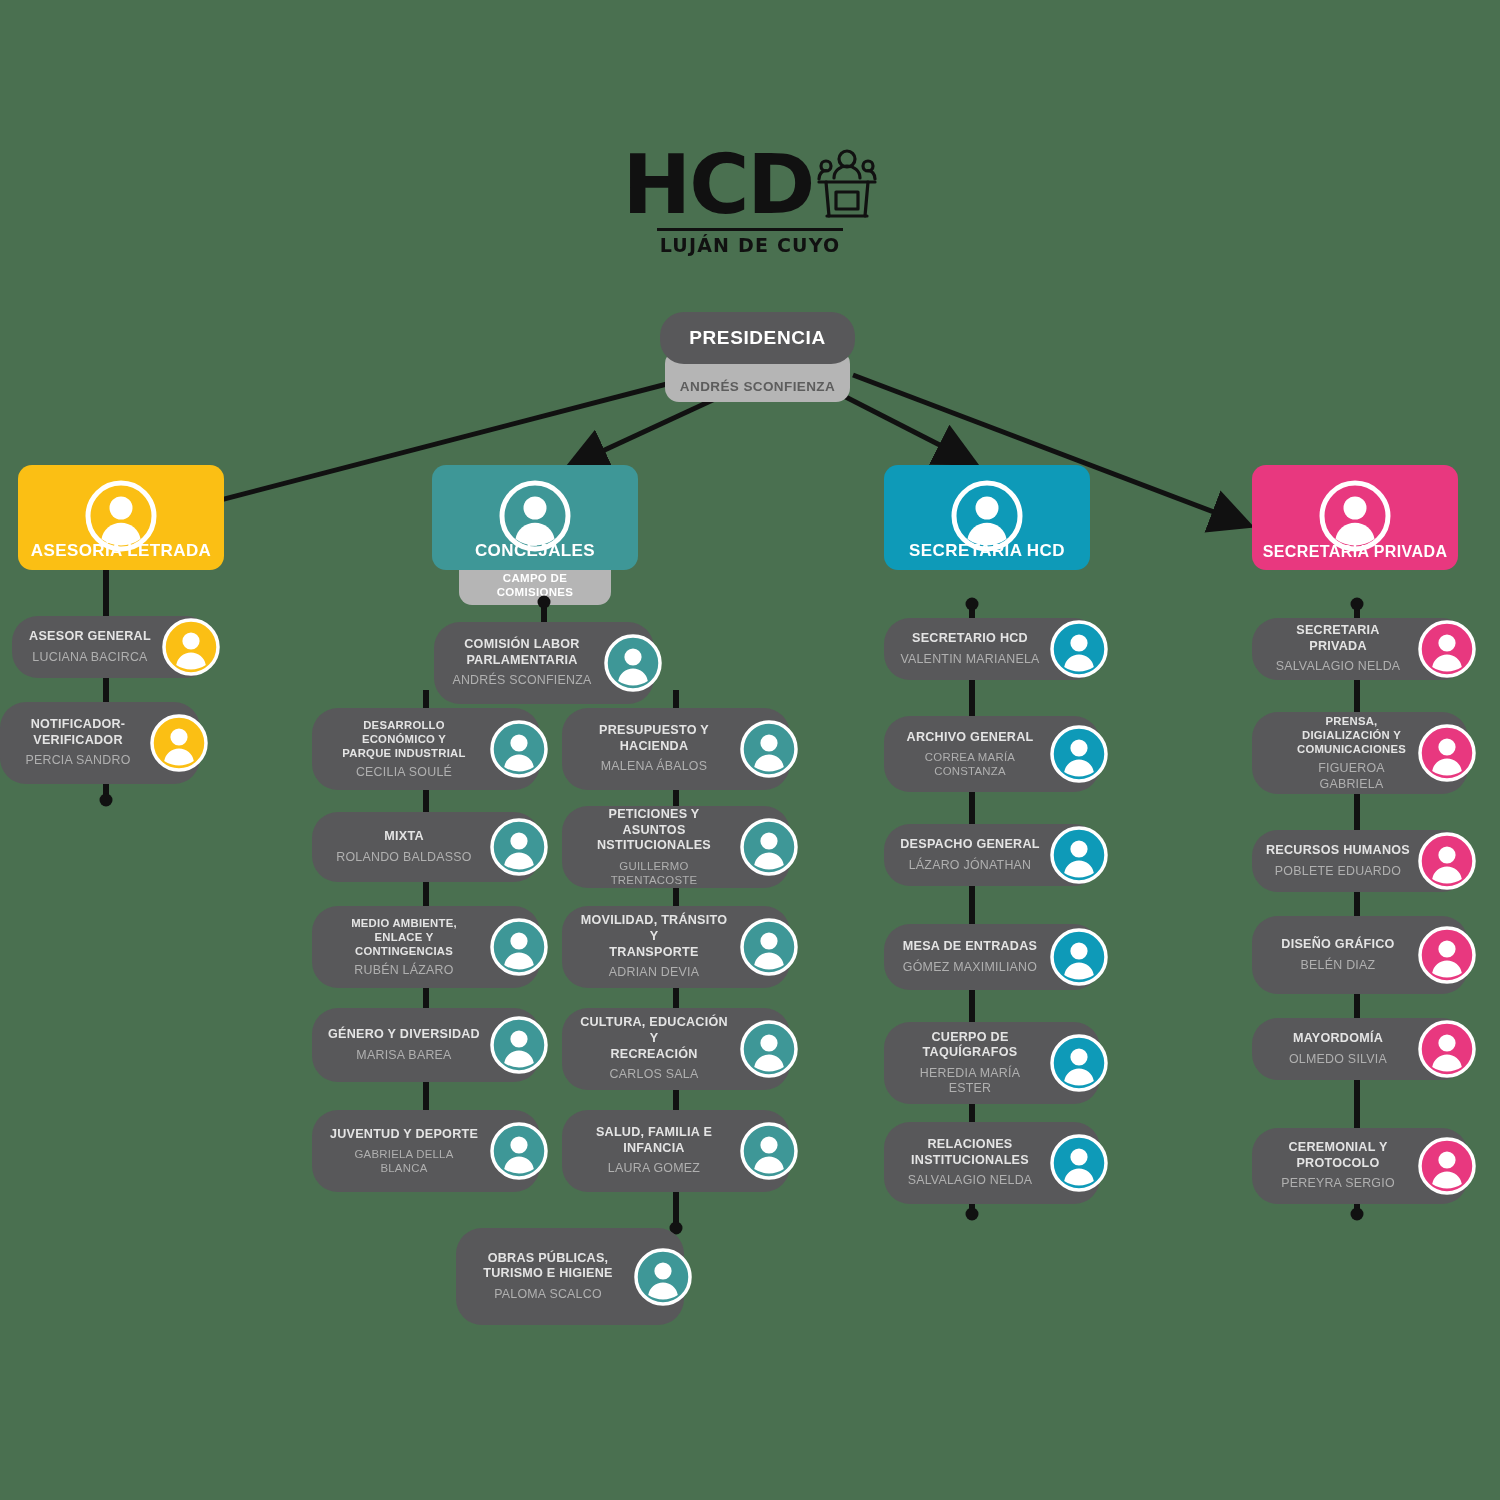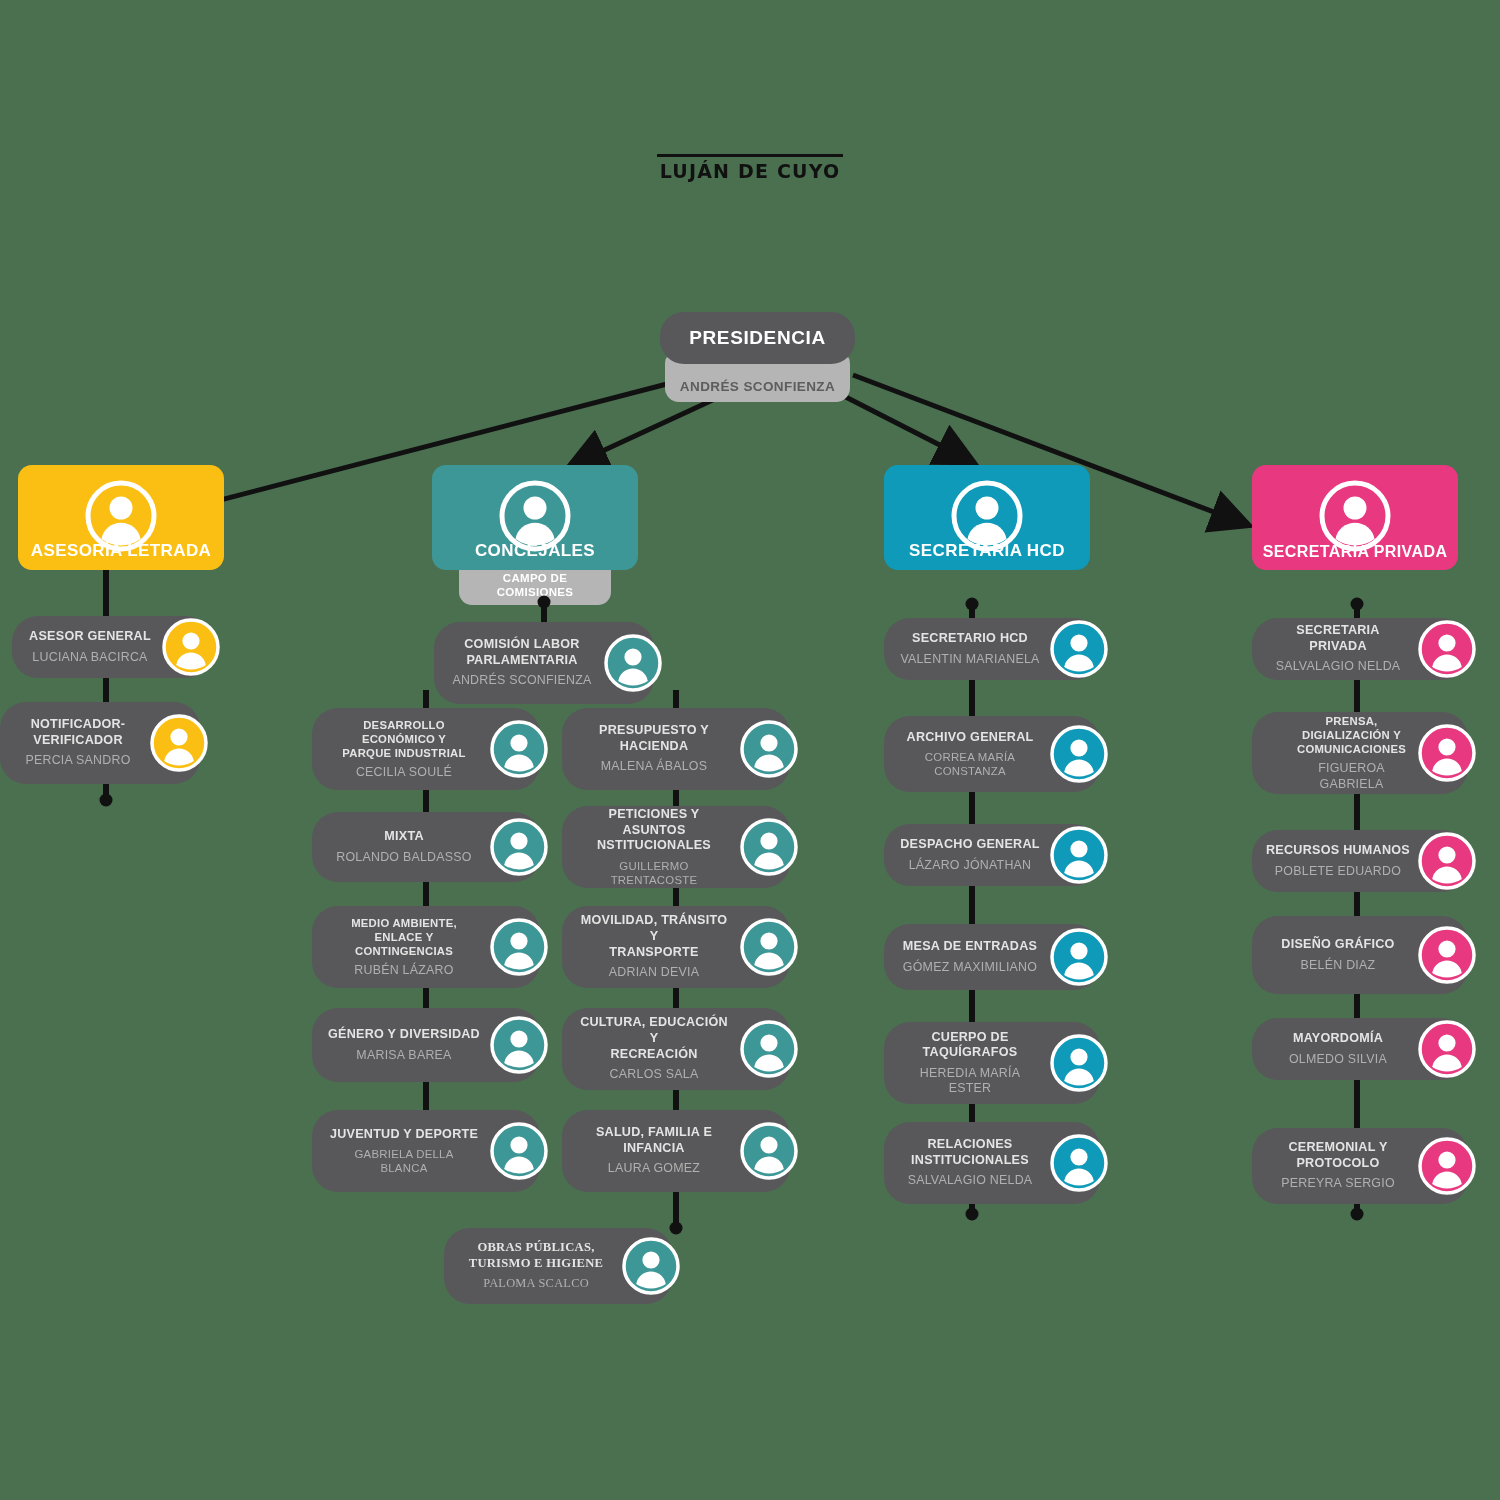--- a/index.html
+++ b/index.html
@@ -96,6 +96,25 @@
 <div id="stage">
 
   <div class="logo">
+    <div class="logo-row">
+      <span class="logo-word">HCD</span>
+      <span class="logo-mark">
+        <svg viewBox="0 0 60 74" width="60" height="74">
+          <g fill="none" stroke="#111" stroke-width="3.2" stroke-linejoin="round" stroke-linecap="round">
+            <circle cx="30" cy="11" r="8"></circle>
+            <path d="M17 30c0-7 6-12 13-12s13 5 13 12"></path>
+            <circle cx="9" cy="18" r="5"></circle>
+            <path d="M2 31c0-5 3.2-8.5 7-8.5"></path>
+            <circle cx="51" cy="18" r="5"></circle>
+            <path d="M58 31c0-5-3.2-8.5-7-8.5"></path>
+            <path d="M2 34h56"></path>
+            <path d="M9 34l3 34M51 34l-3 34"></path>
+            <path d="M10 68h40"></path>
+            <rect x="19" y="44" width="22" height="17"></rect>
+          </g>
+        </svg>
+      </span>
+    </div>
     <div class="logo-rule"></div>
     <div class="logo-sub">LUJÁN DE CUYO</div>
   </div>

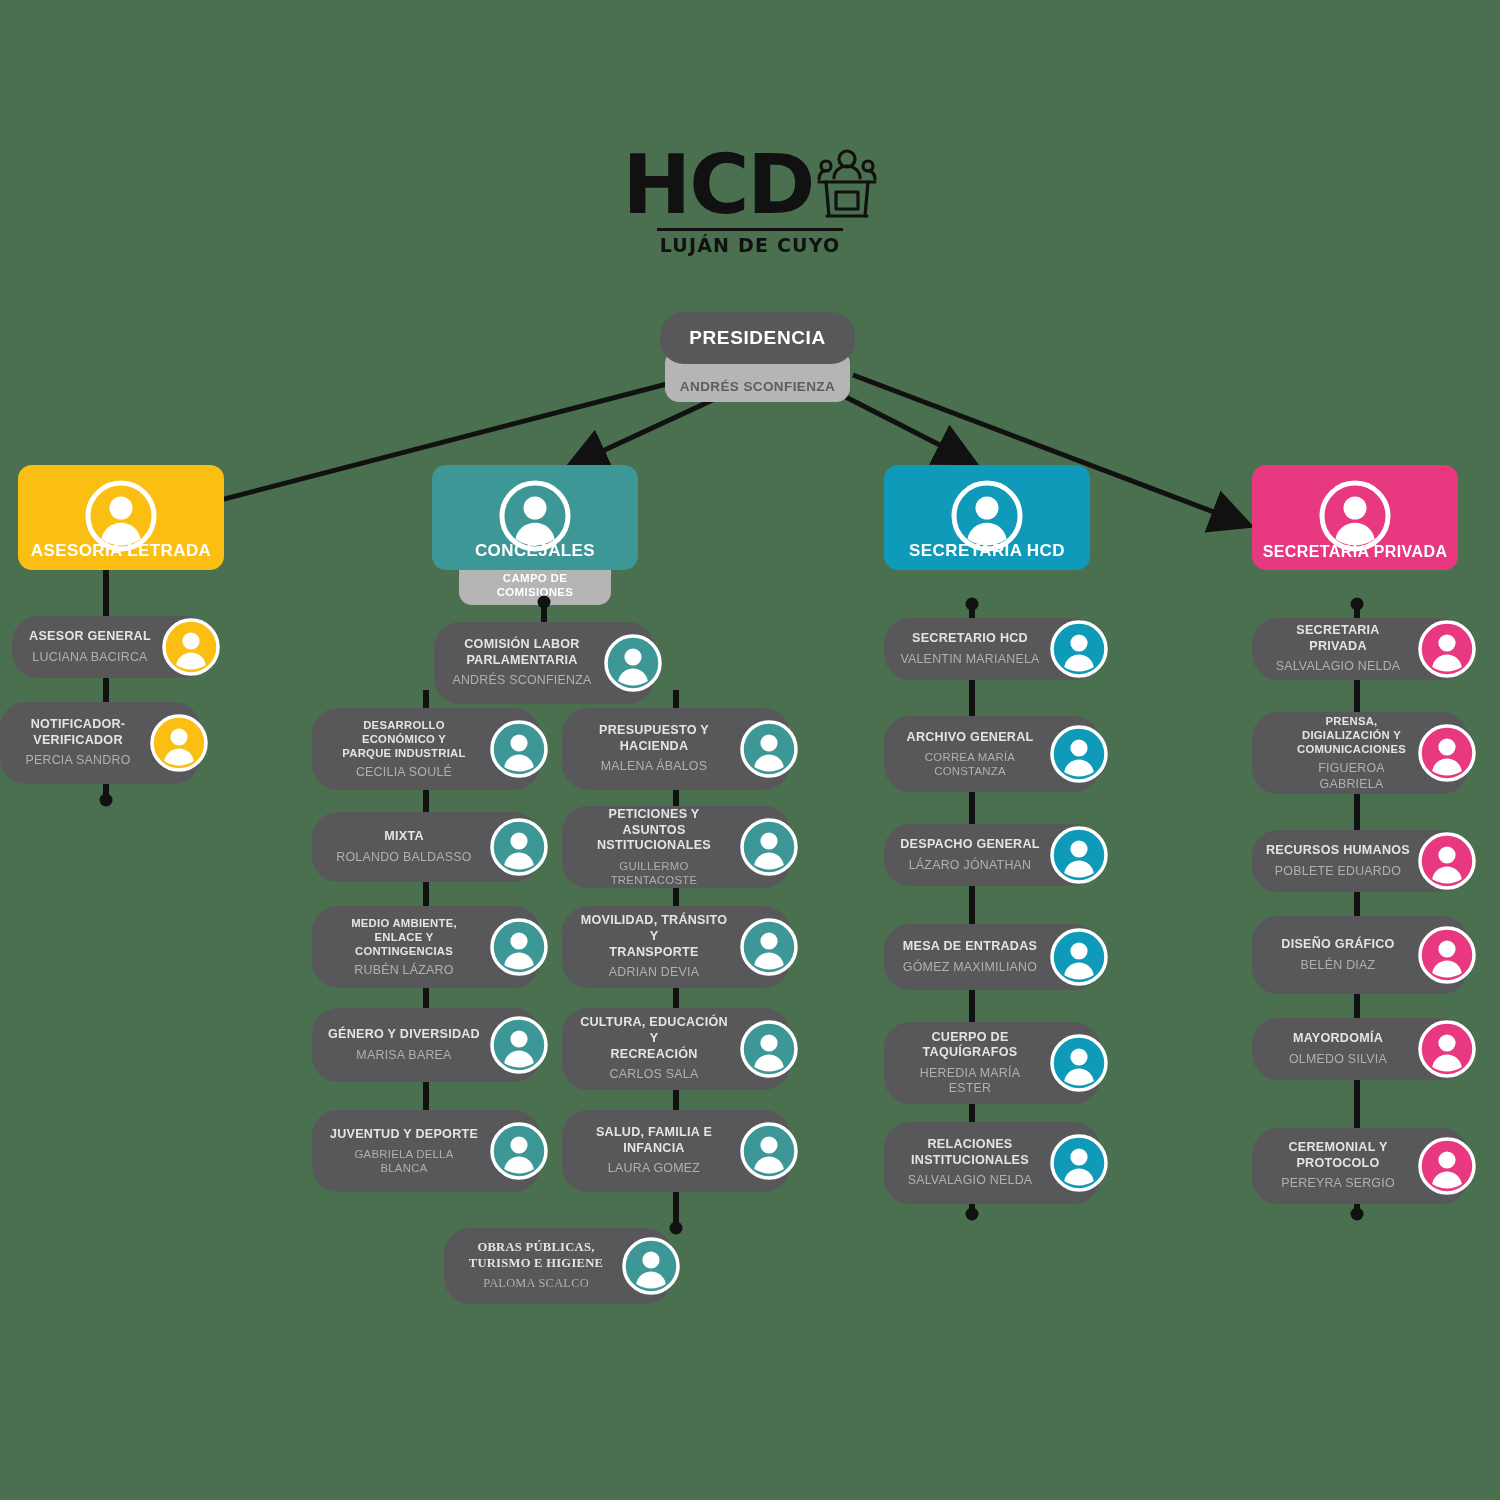--- a/index.html
+++ b/index.html
@@ -317,7 +317,7 @@
           </svg>
         </span>
       </div>
-      <div class="node" style="left: 444px; top: 1228px; width: 228px; height: 76px; font-family: Liberation Serif, serif;">
+      <div class="node" style="left: 456px; top: 1228px; width: 228px; height: 97px;">
         <span class="role">OBRAS PÚBLICAS,
 TURISMO E HIGIENE</span>
         <span class="person">PALOMA SCALCO</span>

